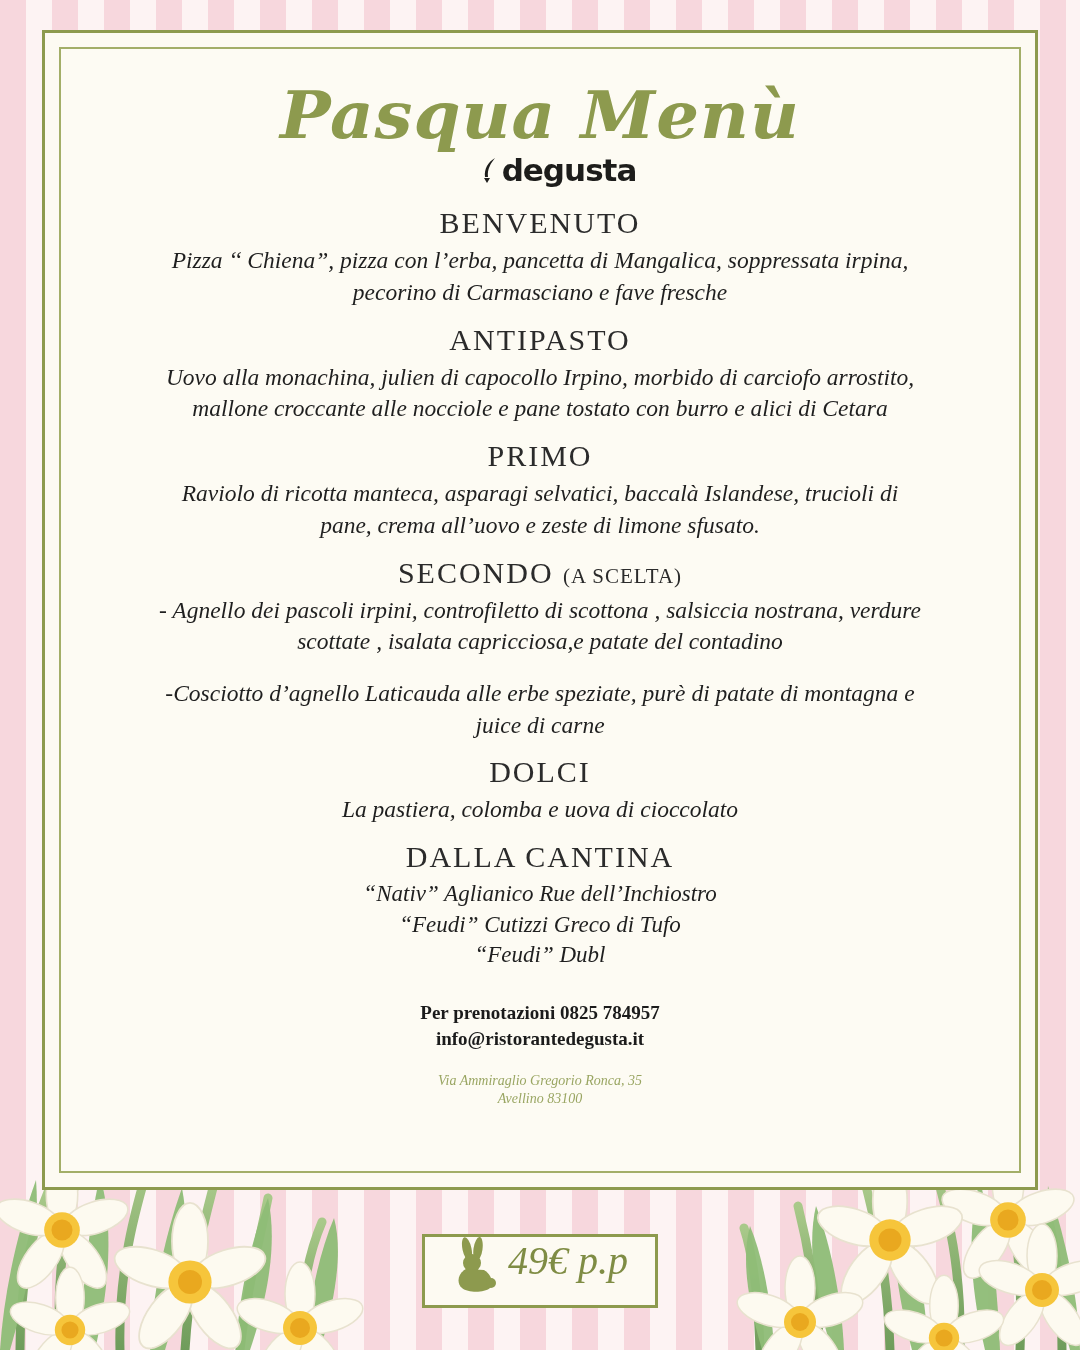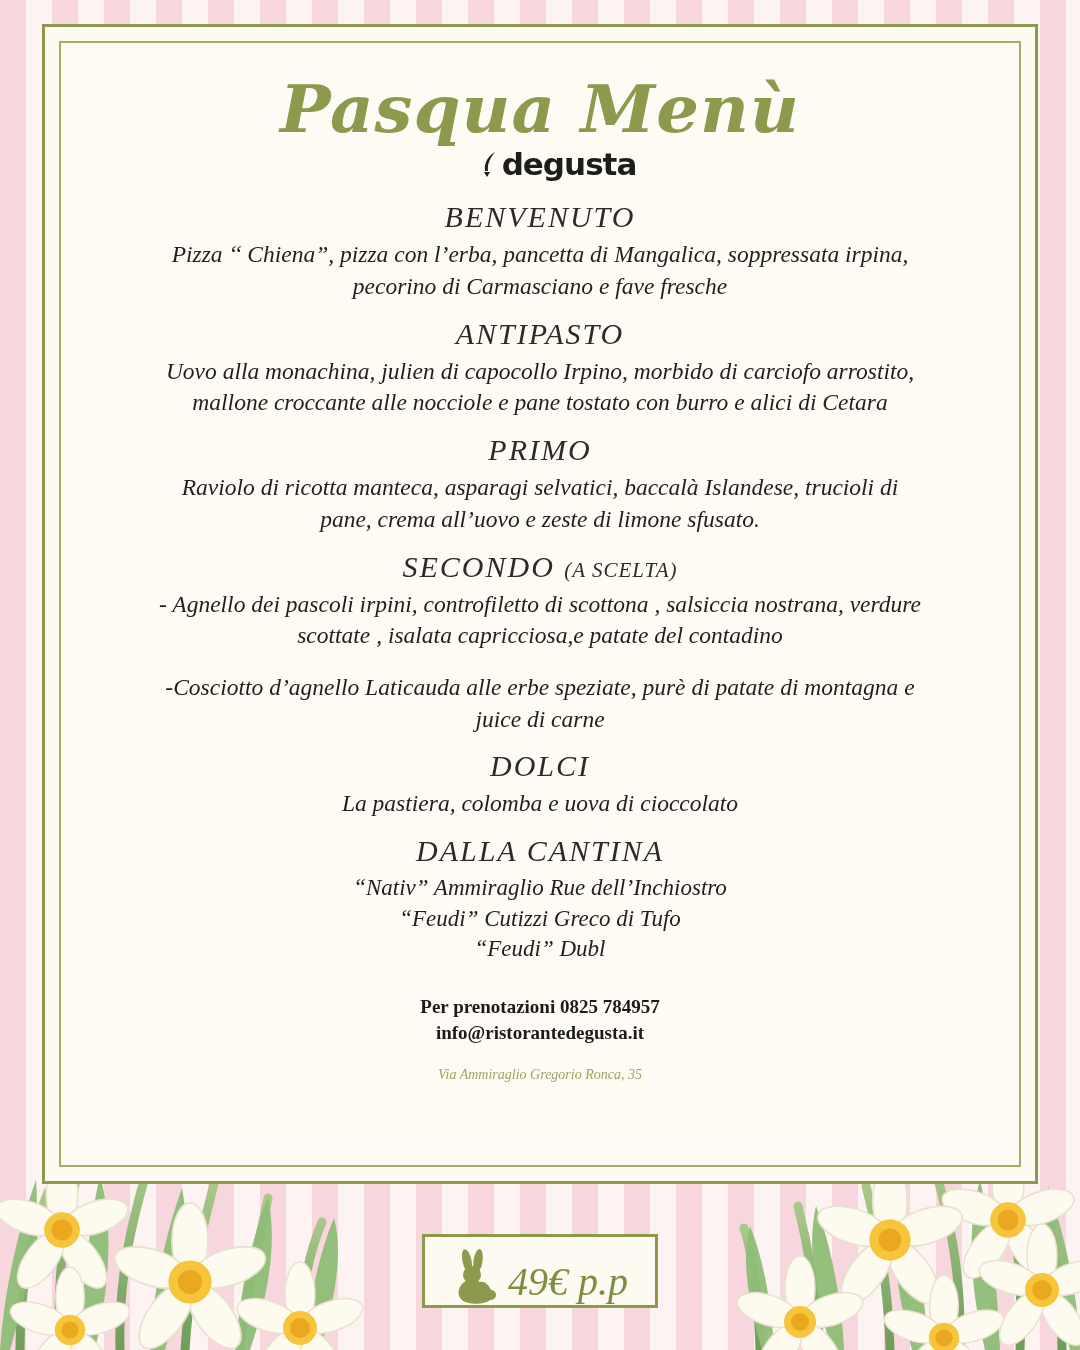--- a/index.html
+++ b/index.html
@@ -43,7 +43,7 @@
   .frame-outer {
     position: absolute;
     left: 42px;
-    top: 24px;
+    top: 30px;
     width: 996px;
     height: 1160px;
     border: 3px solid #8d9a4e;

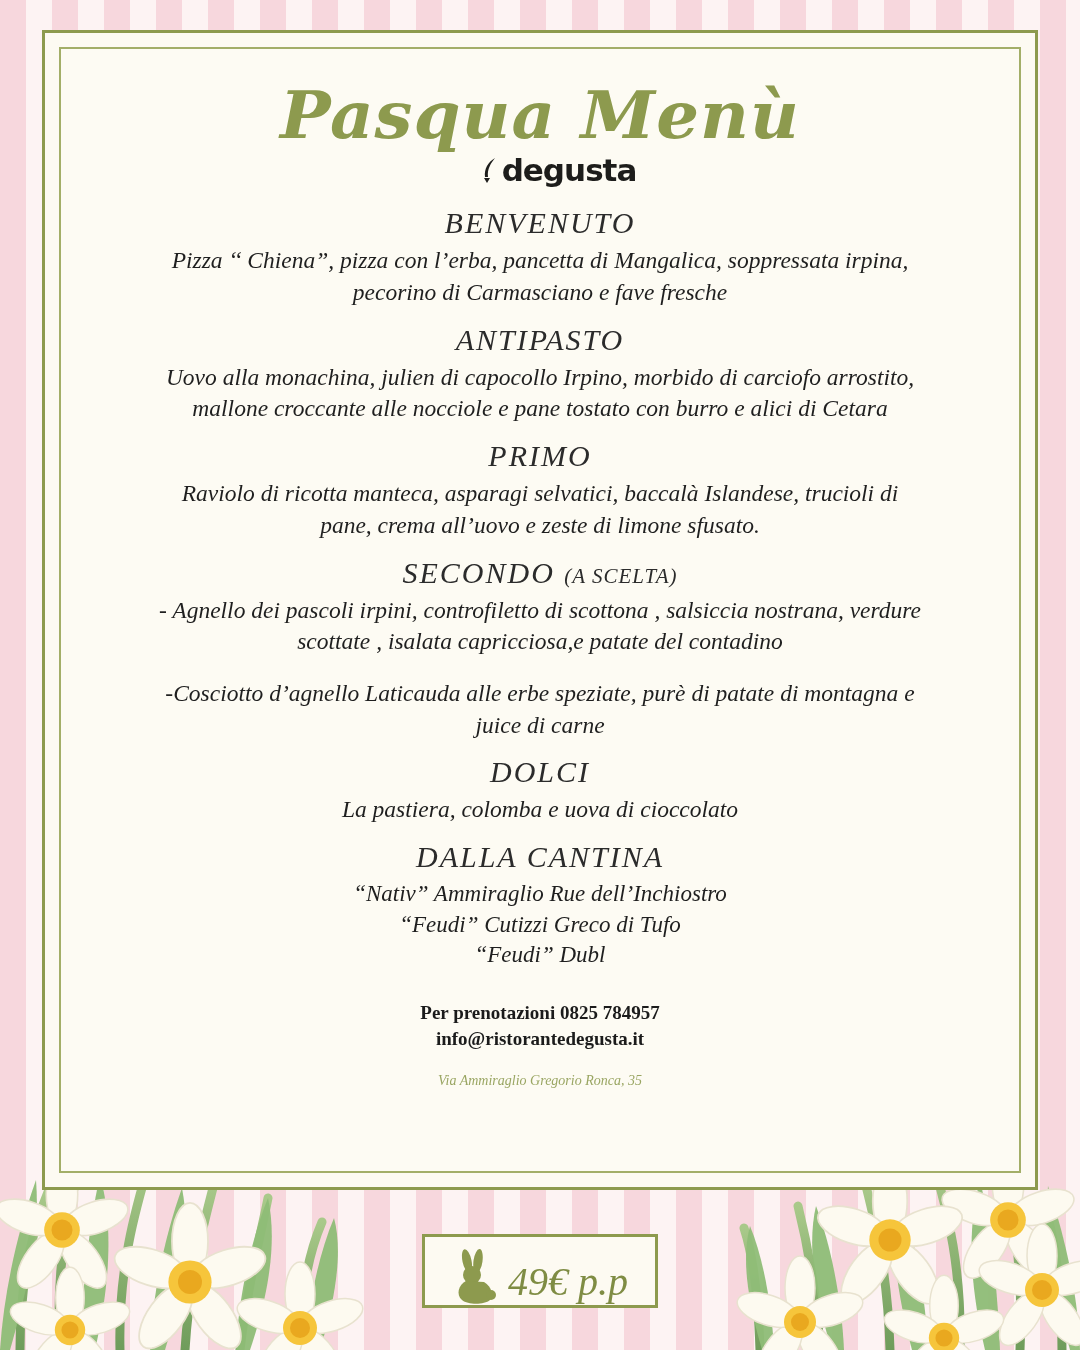--- a/index.html
+++ b/index.html
@@ -118,7 +118,6 @@
     color: #2b2b2b;
     margin: 14px 0 6px 0;
     line-height: 1.1;
-    font-style: italic;
   }
   .section-title .sub {
     font-size: 21px;

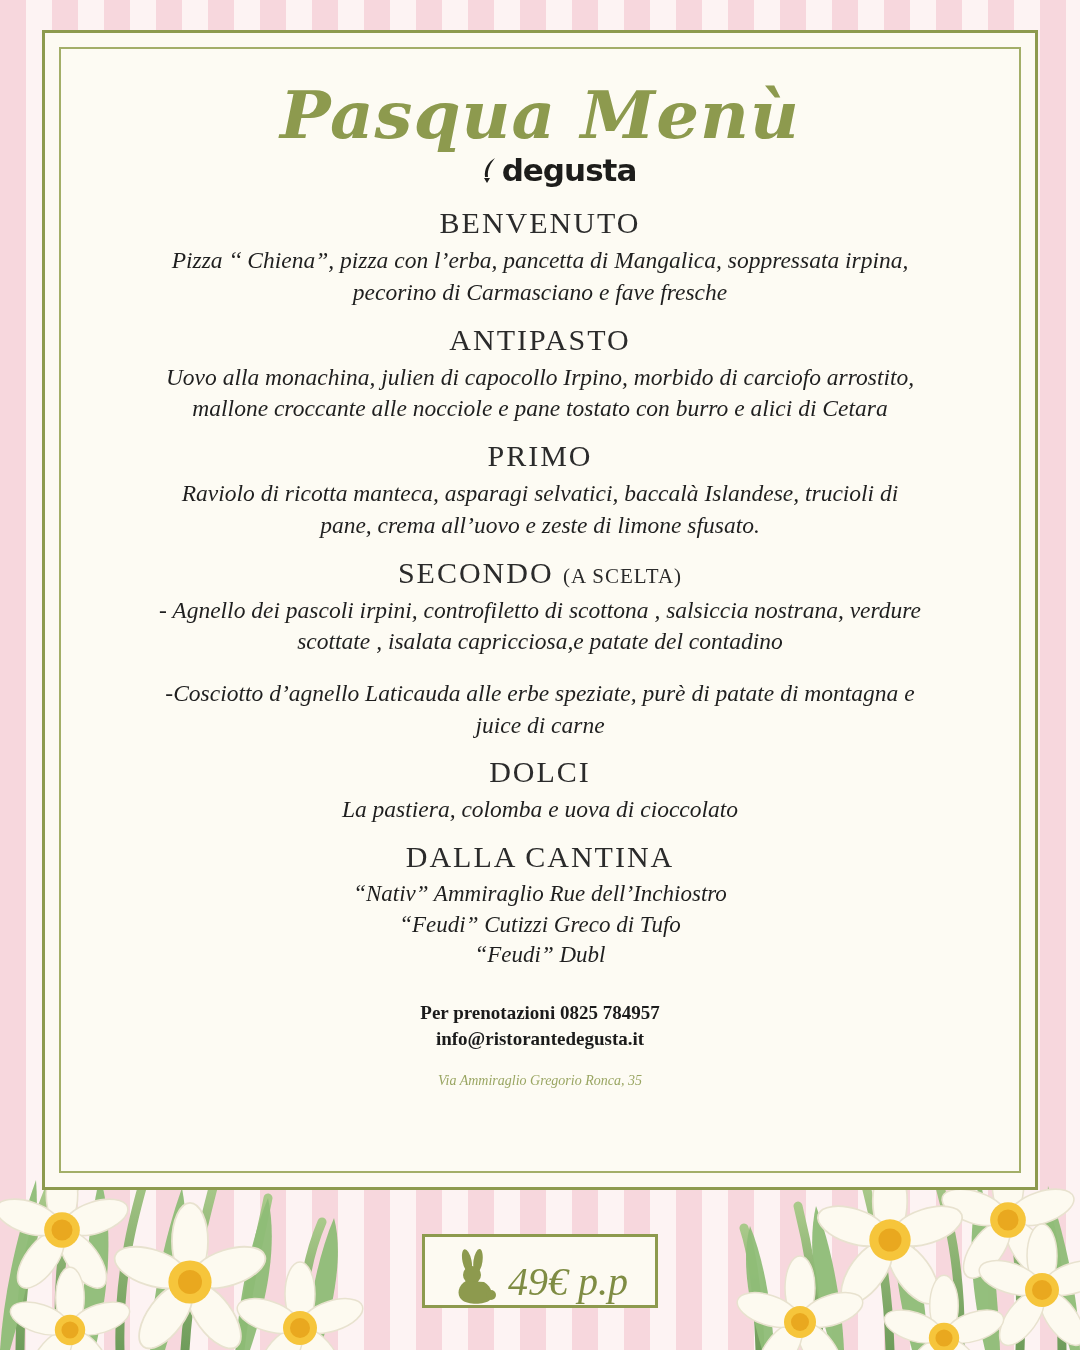--- a/index.html
+++ b/index.html
@@ -392,7 +392,7 @@
         <div class="section">
           <div class="section-title">DALLA CANTINA</div>
           <div class="wine-lines">
-            <div>“Nativ” Ammiraglio Rue dell’Inchiostro</div>
+            <div>“Nativ” Aglianico Rue dell’Inchiostro</div>
             <div>“Feudi” Cutizzi Greco di Tufo</div>
             <div>“Feudi” Dubl</div>
           </div>

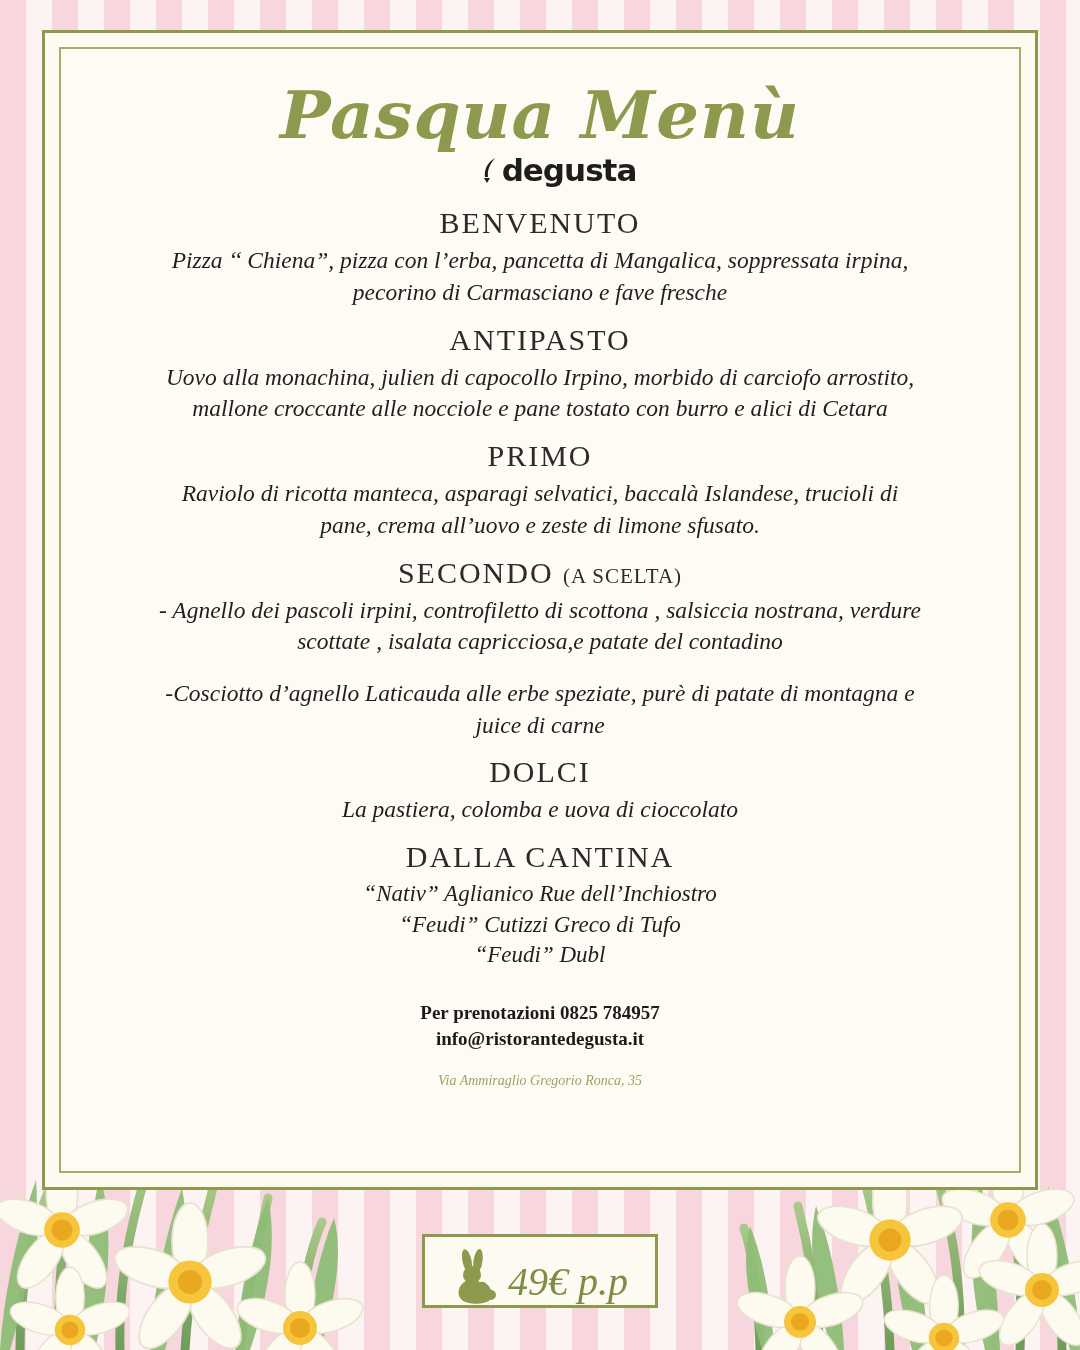--- a/index.html
+++ b/index.html
@@ -405,6 +405,7 @@
 
         <div class="address">
           <div>Via Ammiraglio Gregorio Ronca, 35</div>
+          <div>Avellino 83100</div>
         </div>
 
       </div>

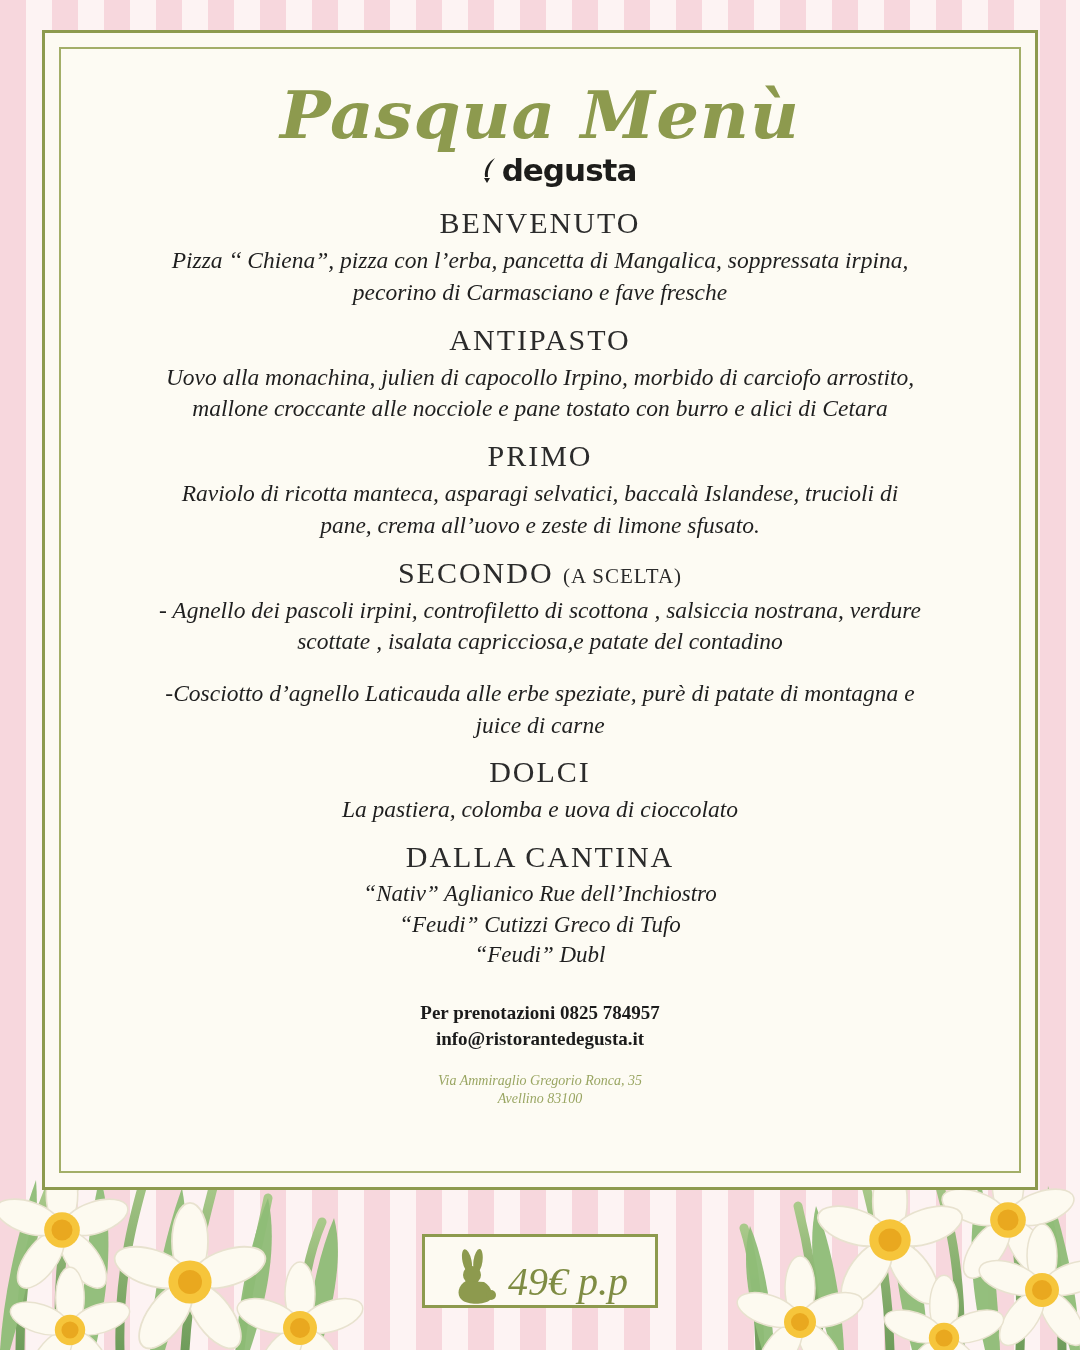--- a/index.html
+++ b/index.html
@@ -176,7 +176,7 @@
     border: 3px solid #8d9a4e;
     background: #fdfaf2;
     display: flex;
-    align-items: flex-end;
+    align-items: flex-start;
     justify-content: center;
     gap: 10px;
     box-sizing: border-box;

